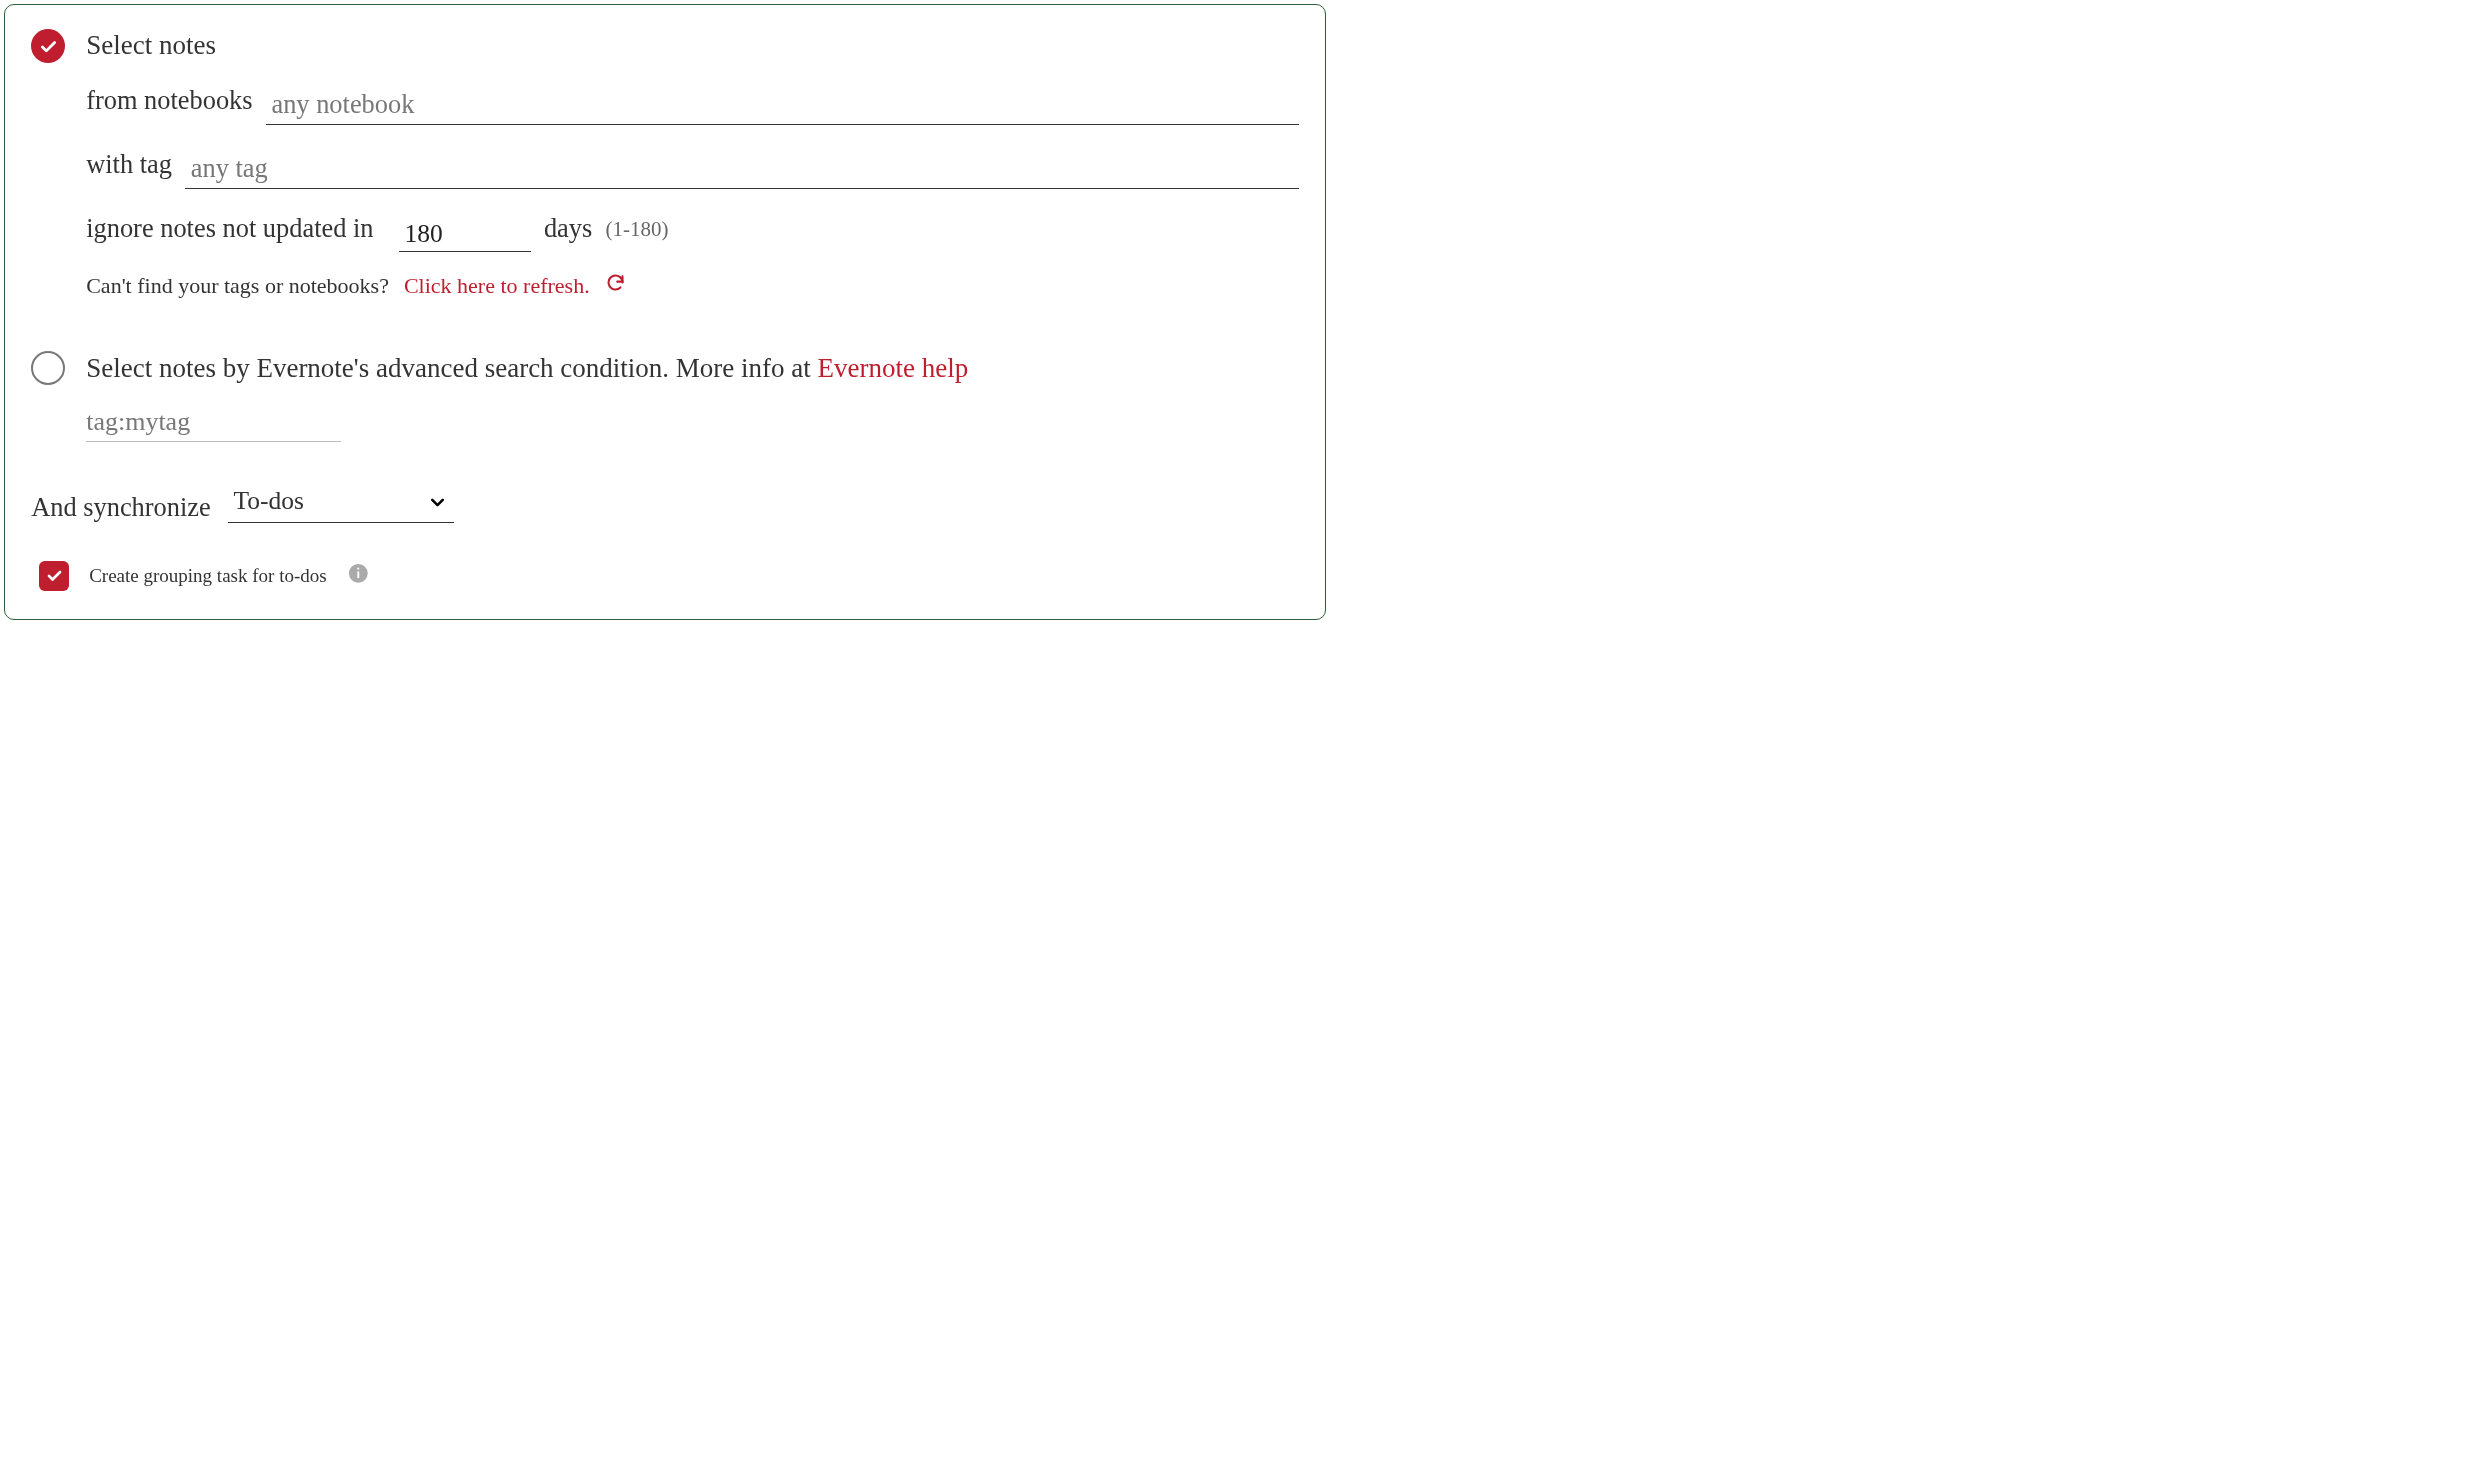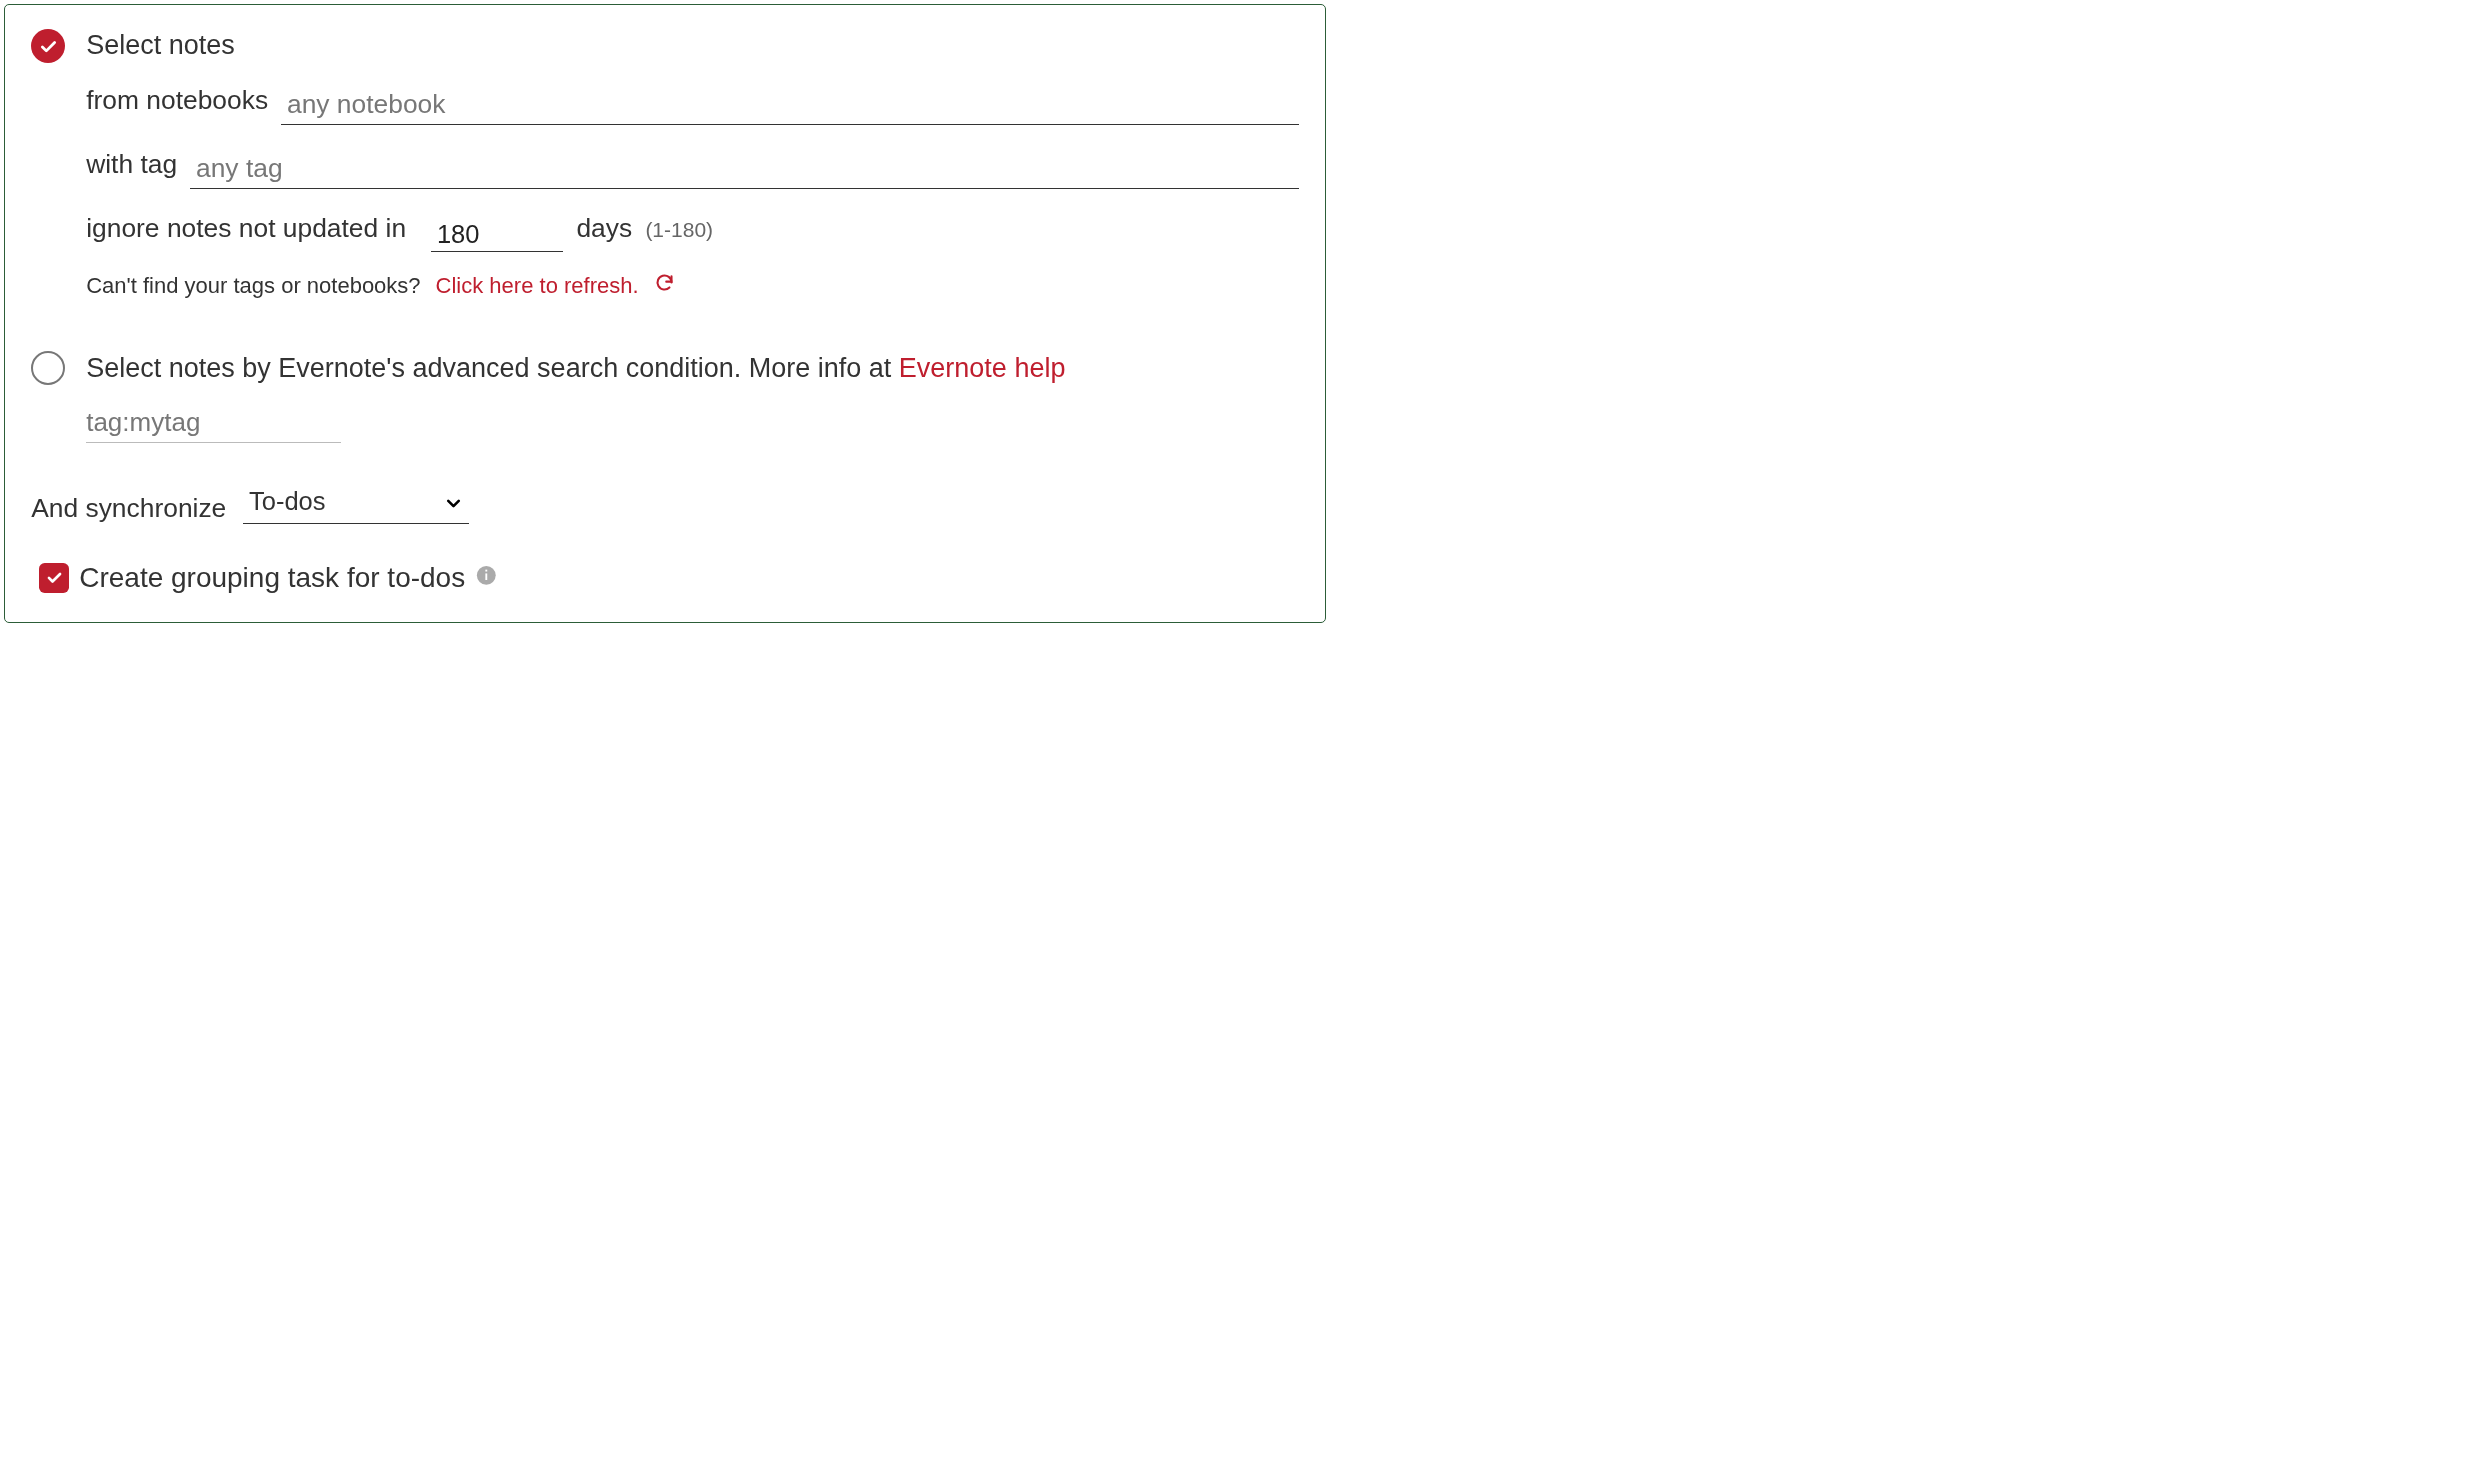--- a/index.html
+++ b/index.html
@@ -25,9 +25,10 @@
   }
   .panel{
     border: 1.9px solid var(--border);
-    border-radius: 5px;
+    border-radius: 10px;
     background:#fff;
     padding: 22.6px 26.4px 28px 26.4px;
+    font-family: Liberation Serif, serif;
   }
 
   

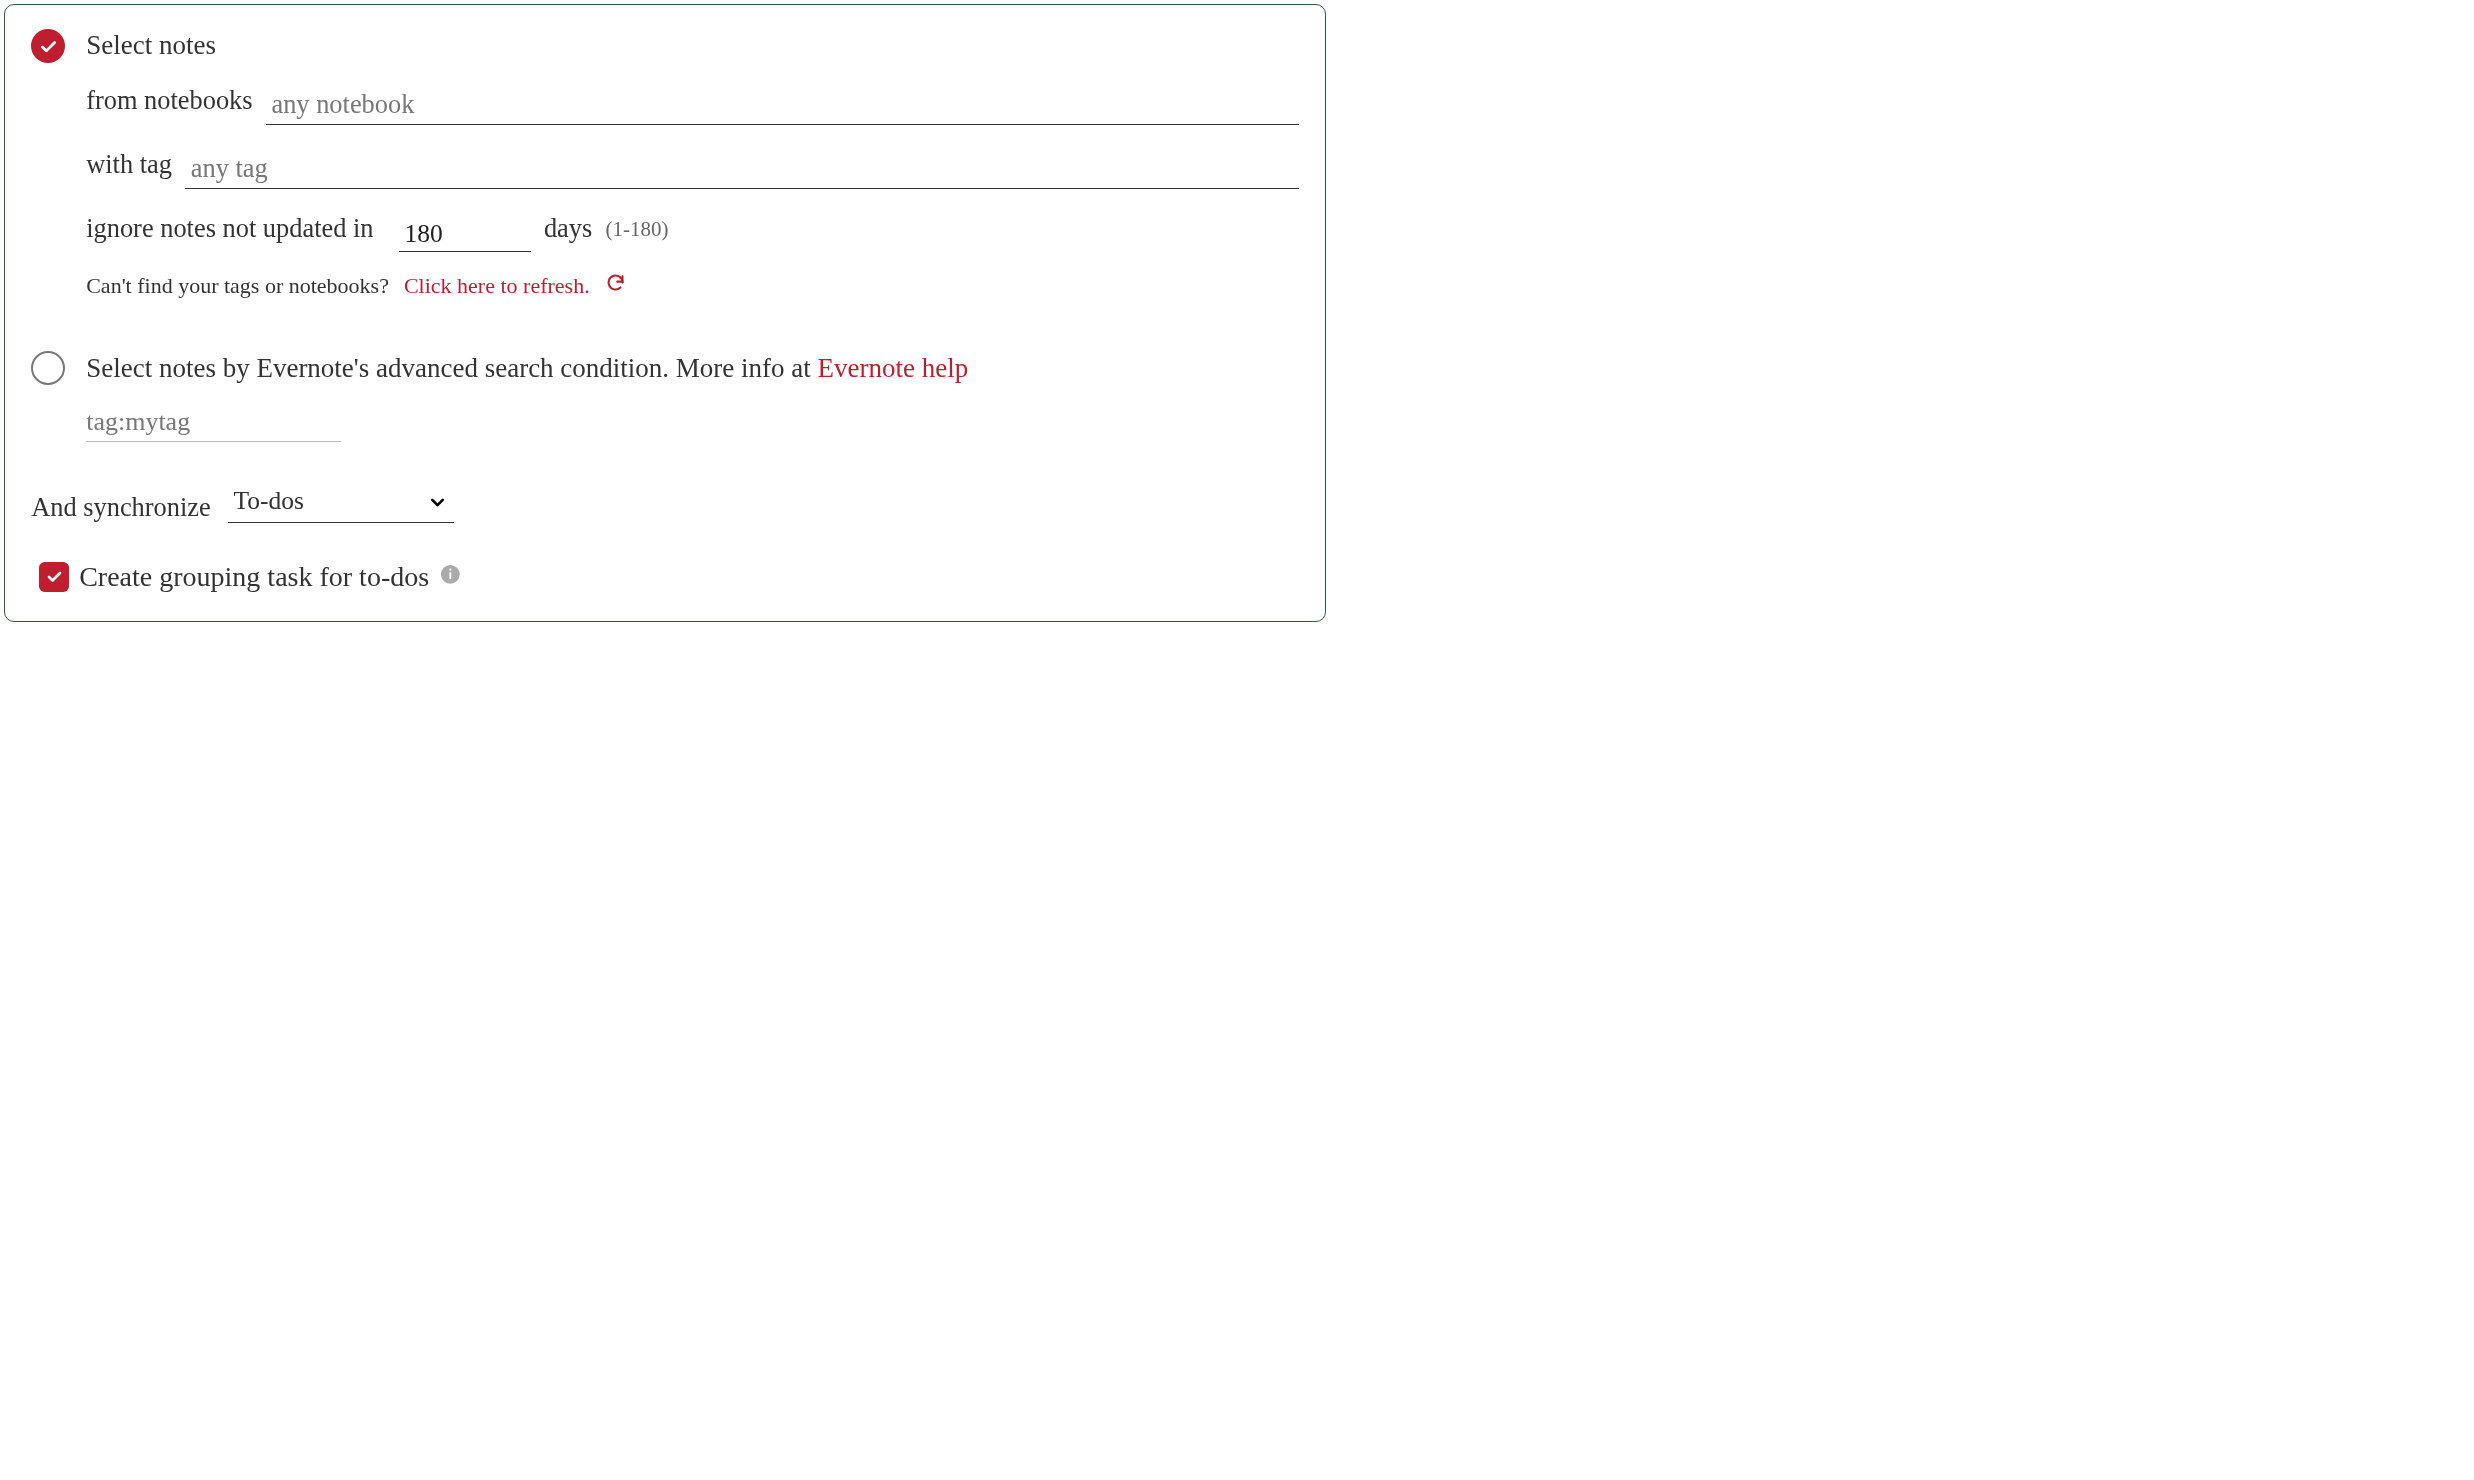--- a/index.html
+++ b/index.html
@@ -206,8 +206,8 @@
   .check-line{
     display:flex;
     align-items:center;
-    gap: 10px;
-    font-size: 28px;
+    gap: 20px;
+    font-size: 19px;
     color:#333;
     padding-left:8px;
   }

